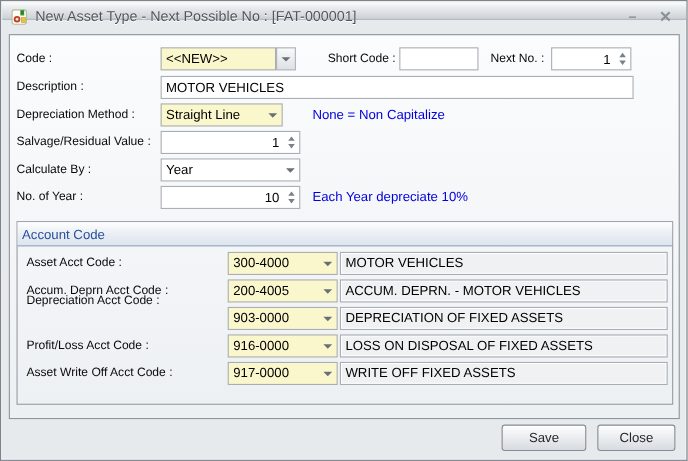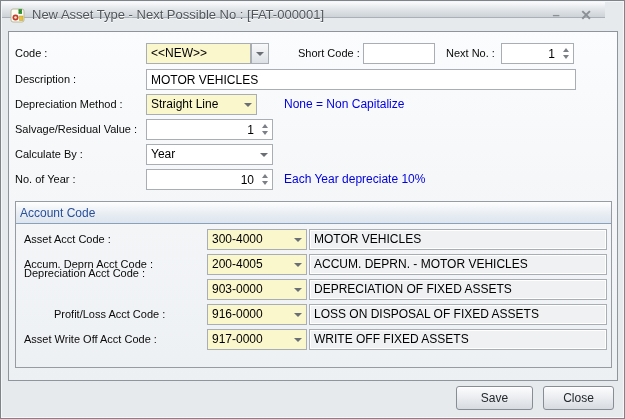--- a/index.html
+++ b/index.html
@@ -13,7 +13,7 @@
   }
   
   .titlebar{
-    position:absolute; left:1px; top:1px; right:19px; height:16px;
+    position:absolute; left:1px; top:1px; right:0; height:16px;
     background:linear-gradient(180deg,#fafbfc 0%,#e3e7ea 45%,#cdd2d8 100%);
     border-bottom:1px solid #aab0b6;
   }

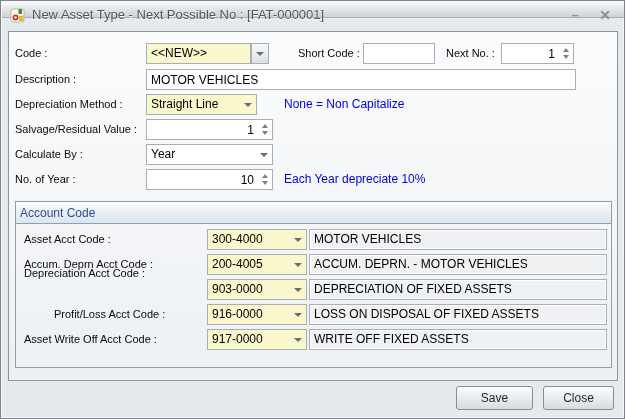--- a/index.html
+++ b/index.html
@@ -228,7 +228,7 @@
       </div>
       <div class="display" style="left:293px; top:77px; width:298px;">DEPRECIATION OF FIXED ASSETS</div>
 
-      <span class="lbl" style="left:8px; top:102px;margin-left:30px;">Profit/Loss Acct Code :</span>
+      <span class="lbl" style="left:8px; top:102px;">Profit/Loss Acct Code :</span>
       <div class="combo yellow" style="left:191px; top:102px; width:100px;">
         <span class="combo-text">916-0000</span>
         <span class="combo-arrow">

